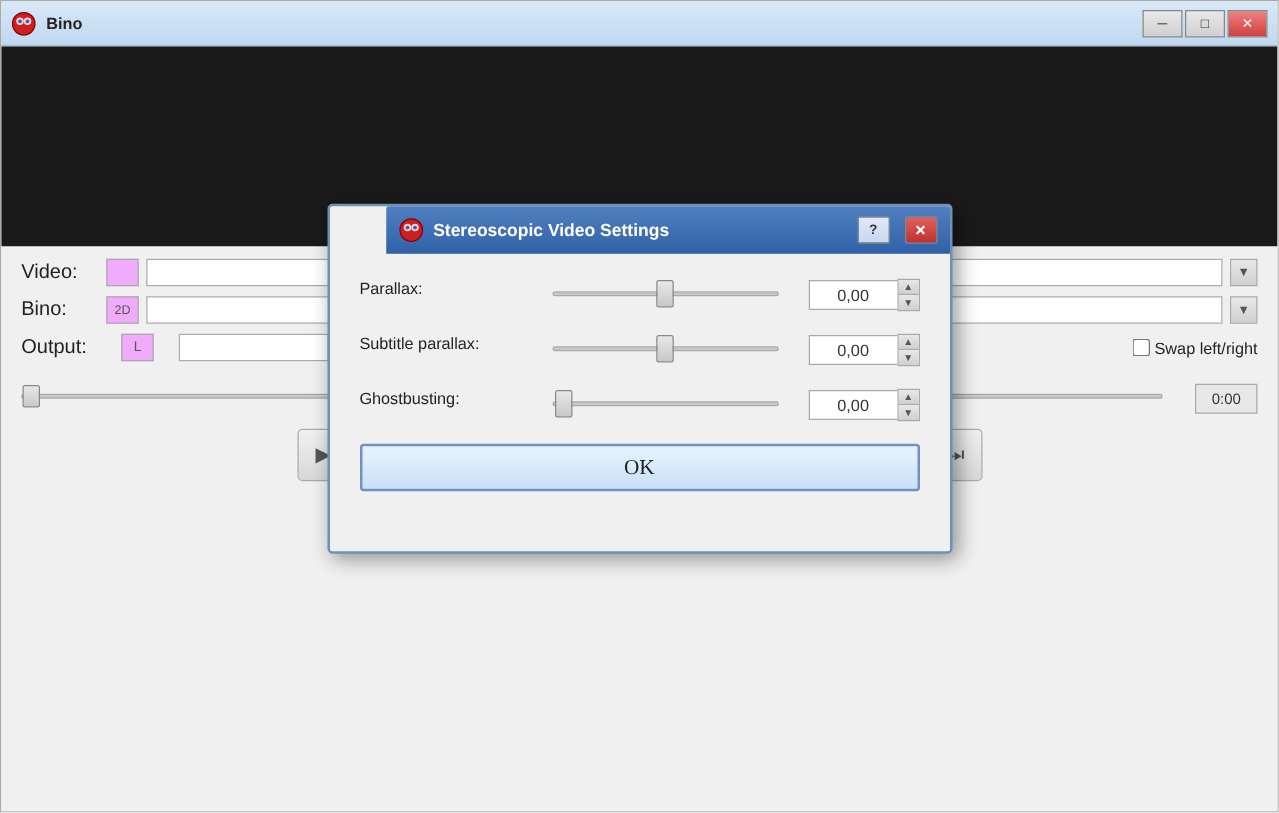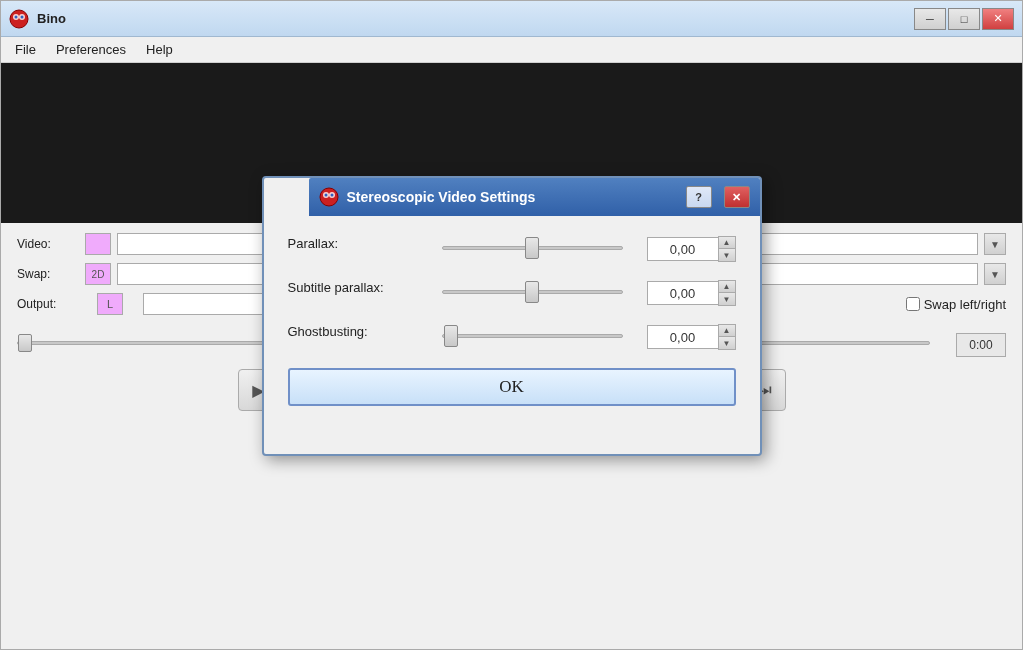--- a/index.html
+++ b/index.html
@@ -409,11 +409,6 @@
     </div>
   </div>
 
-  <div class="menu-bar">
-    <div class="menu-item">File</div>
-    <div class="menu-item">Preferences</div>
-    <div class="menu-item">Help</div>
-  </div>
 
   <div class="main-content">
 

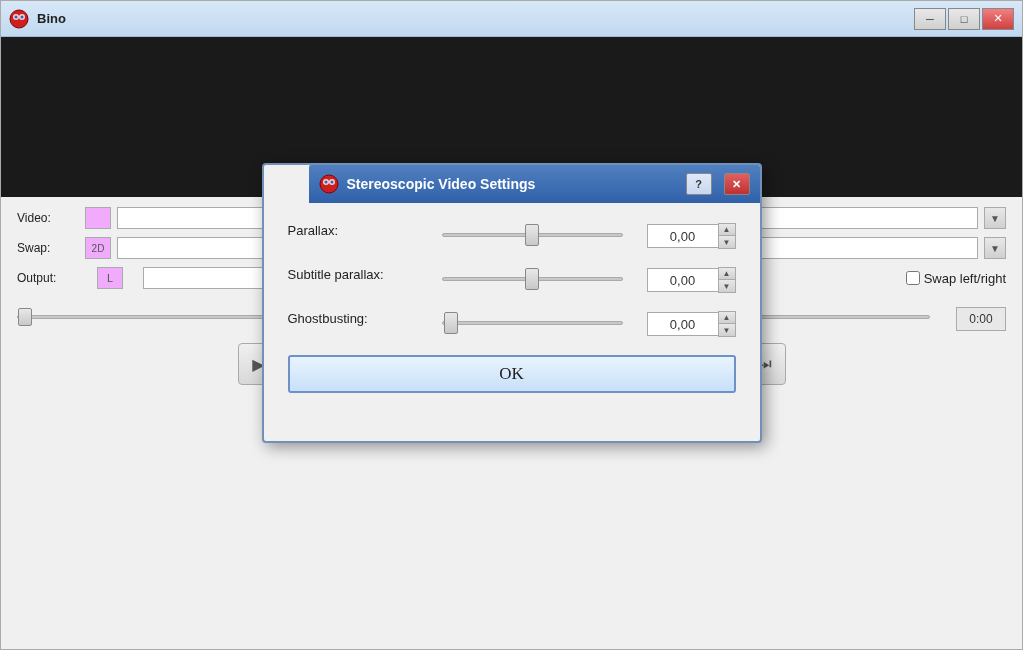--- a/index.html
+++ b/index.html
@@ -113,7 +113,7 @@
     .control-label {
       width: 60px;
       color: #222;
-      font-size: 12px;
+      font-size: 16px;
     }
     .control-select-wrapper {
       flex: 1;

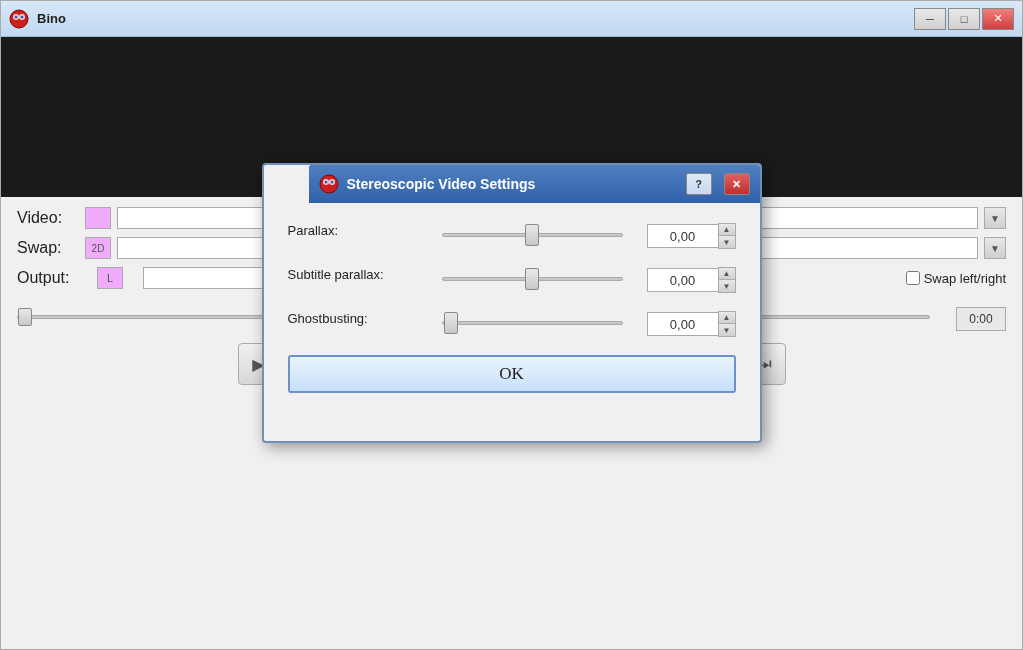--- a/index.html
+++ b/index.html
@@ -426,7 +426,7 @@
       </div>
 
       <div class="control-row">
-        <span class="control-label">Swap:</span>
+        <span class="control-label">Bino:</span>
         <div class="control-select-wrapper">
           <div class="small-box" style="font-size:10px;">2D</div>
           <input type="text" class="control-select" style="flex: 1 1 0%;">

